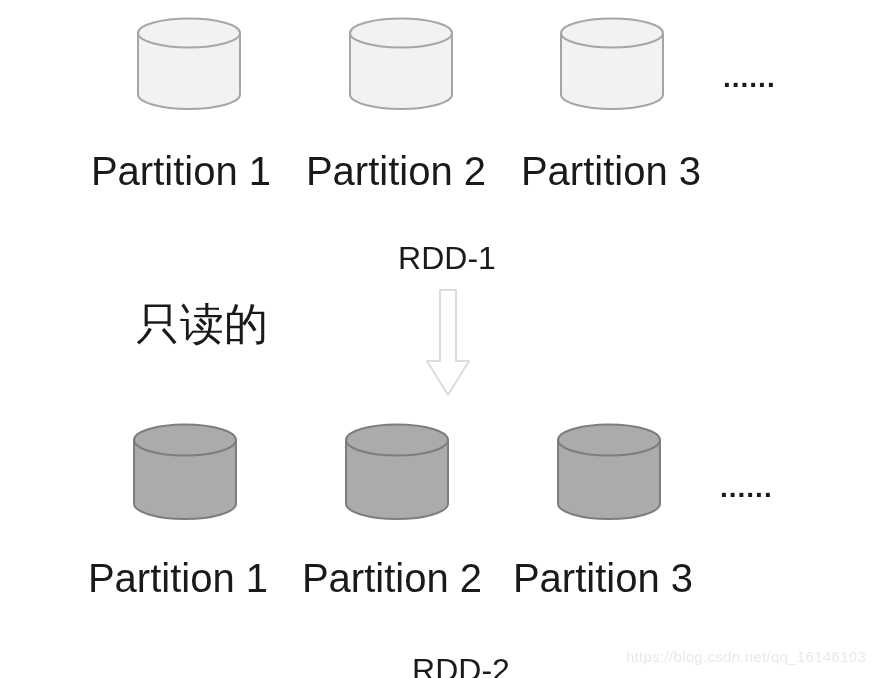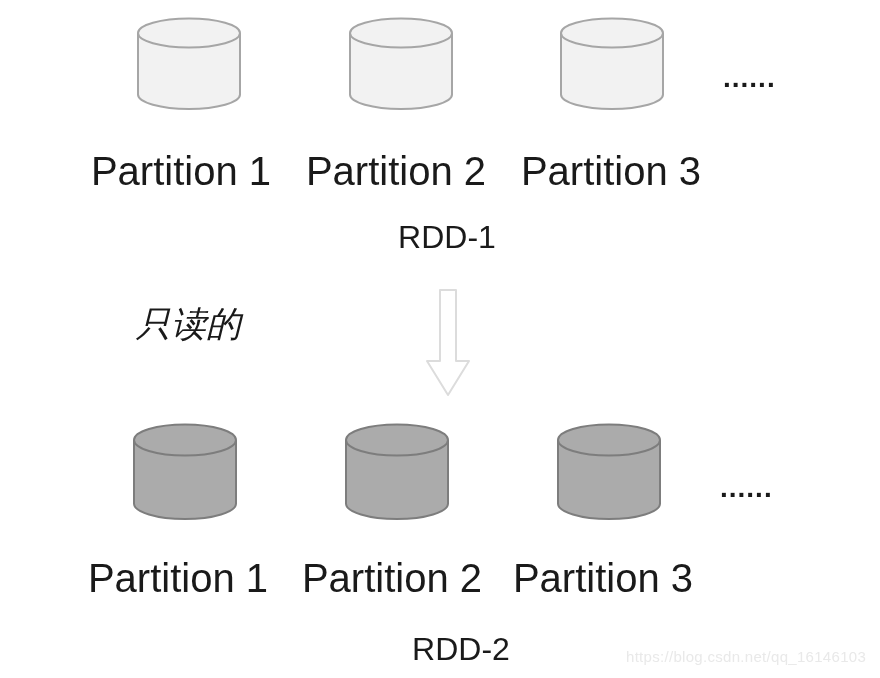--- a/index.html
+++ b/index.html
@@ -45,6 +45,7 @@
     font-size: 32px;
     line-height: 38px;
     white-space: nowrap;
+    margin-top: 21px;
   }
   .ellipsis {
     font-size: 28px;

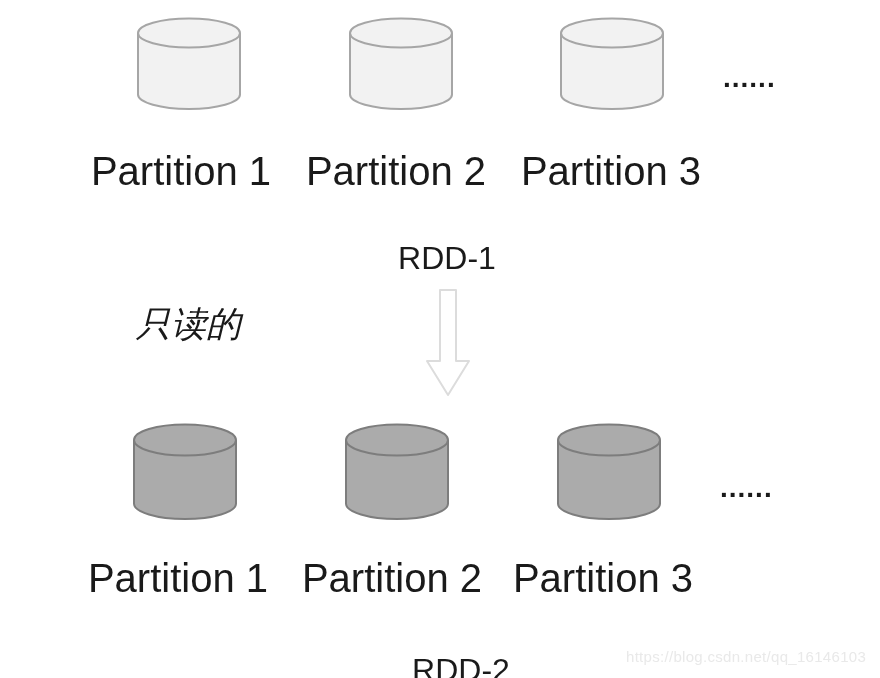--- a/index.html
+++ b/index.html
@@ -55,10 +55,9 @@
     white-space: nowrap;
   }
   .readonly {
-    font-size: 35px;
+    font-size: 44px;
     line-height: 44px;
     white-space: nowrap;
-    font-style: italic;
   }
   .arrow path {
     fill: var(--arrow-fill, #ffffff);

